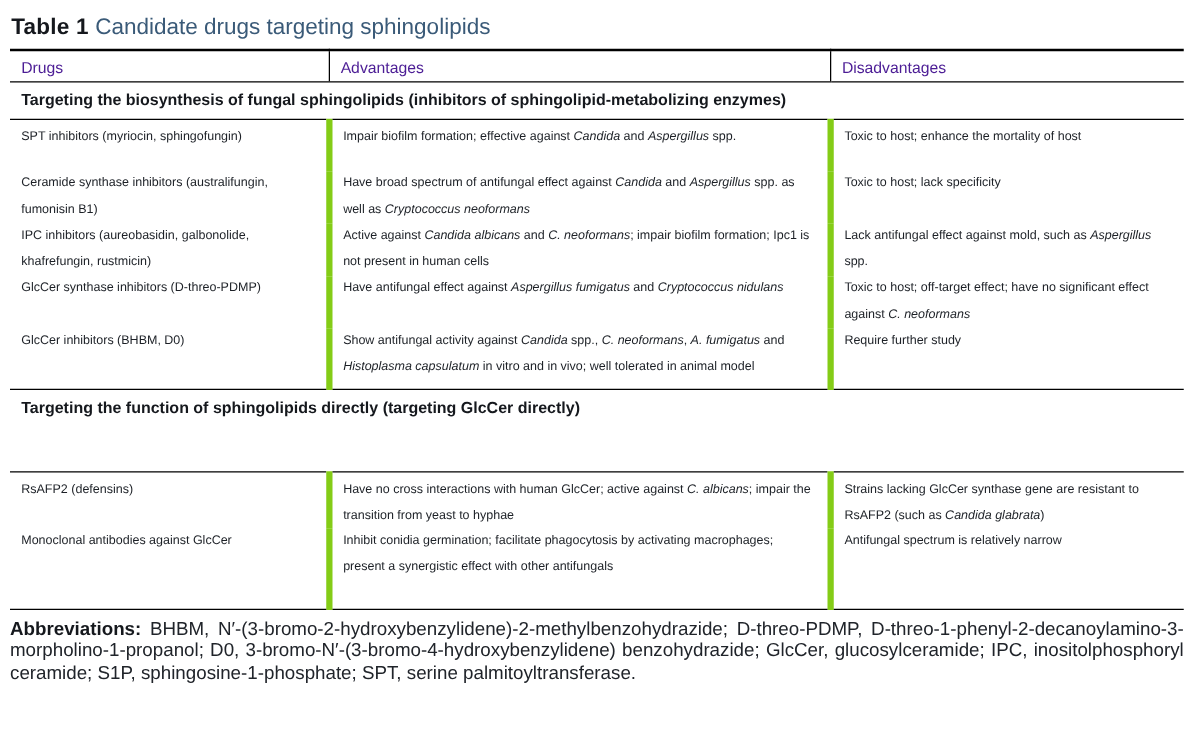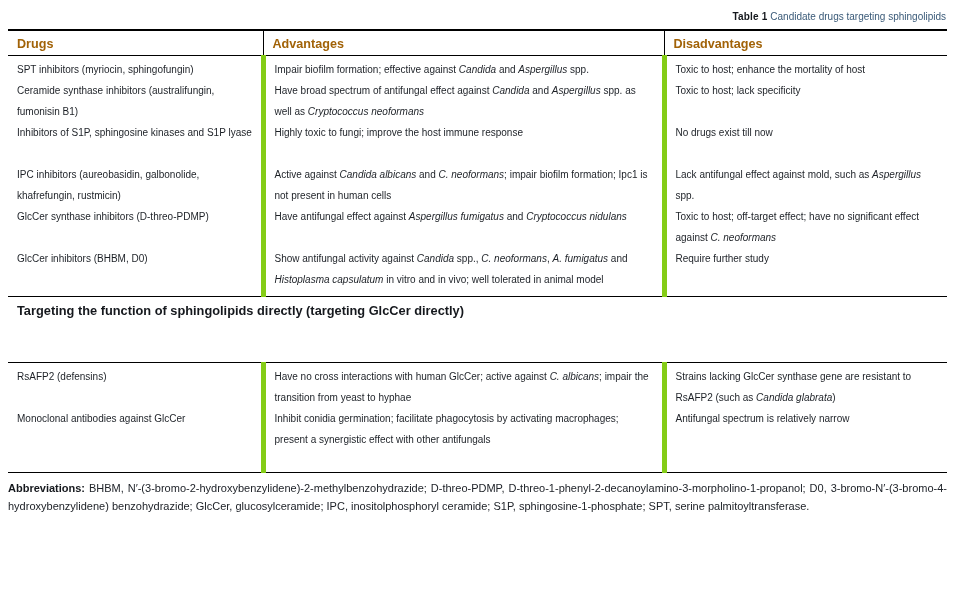--- a/index.html
+++ b/index.html
@@ -18,10 +18,9 @@
     padding: 9px 7px 0 8px;
   }
   .table-title {
-    font-size: 10px;
+    font-size: 18px;
     margin: 2px 0 7px 1px;
     white-space: nowrap;
-    text-align: right;
   }
   .title-label {
     font-weight: bold;

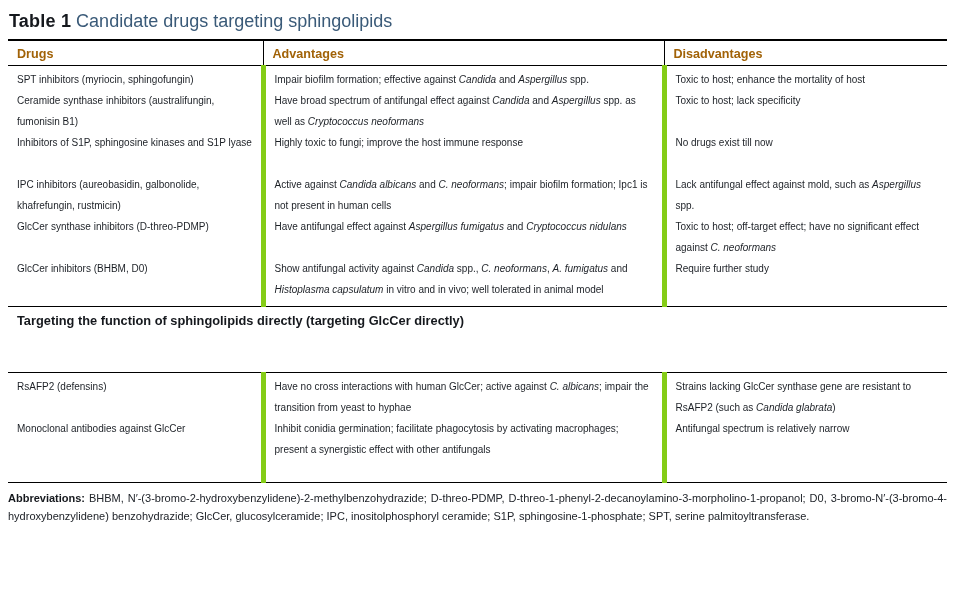--- a/index.html
+++ b/index.html
@@ -42,12 +42,12 @@
   col.c3 { width: 283px; }
   thead th {
     font-size: 12.6px;
-    font-weight: bold;
+    font-weight: normal;
     text-align: left;
     vertical-align: middle;
     padding: 6px 8px 4px 9px;
     border-bottom: 1px solid #000;
-    color: #a16207;
+    color: #4c1d95;
   }
   thead th + th {
     border-left: 1px solid #000;

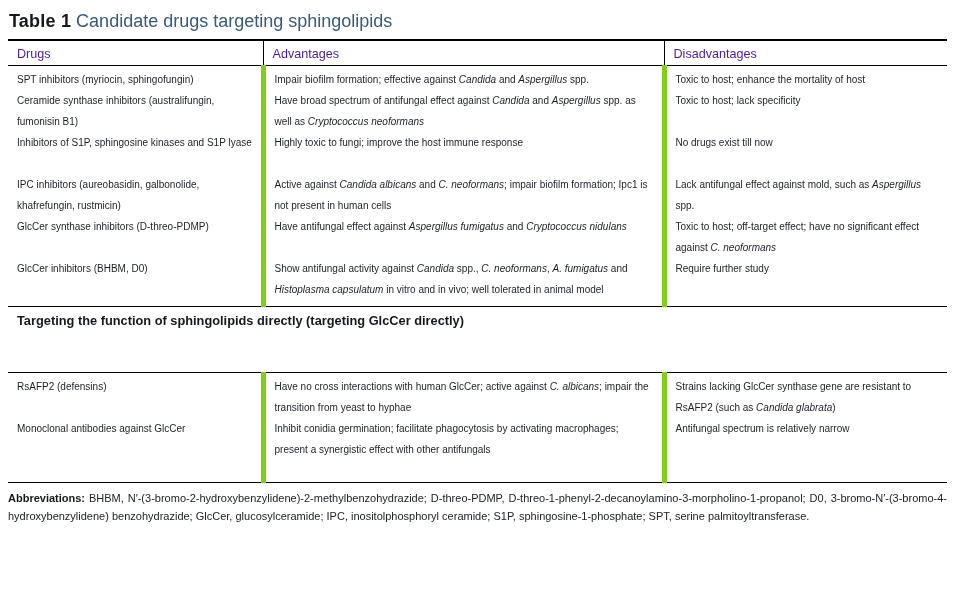--- a/index.html
+++ b/index.html
@@ -115,6 +115,9 @@
       </tr>
     </thead>
     <tbody id="table-body" data-name="table-body">
+        <tr class="section-row" data-name="section-row">
+          <td colspan="3" class="section-header" data-name="section-header">Targeting the biosynthesis of fungal sphingolipids (inhibitors of sphingolipid-metabolizing enzymes)</td>
+        </tr>
         <tr class="body-row first-row" data-name="table-row">
           <td data-name="drug-cell">SPT inhibitors (myriocin, sphingofungin)</td>
           <td data-name="advantages-cell">Impair biofilm formation; effective against <i data-name="species-name">Candida</i> and <i data-name="species-name">Aspergillus</i> spp.</td>

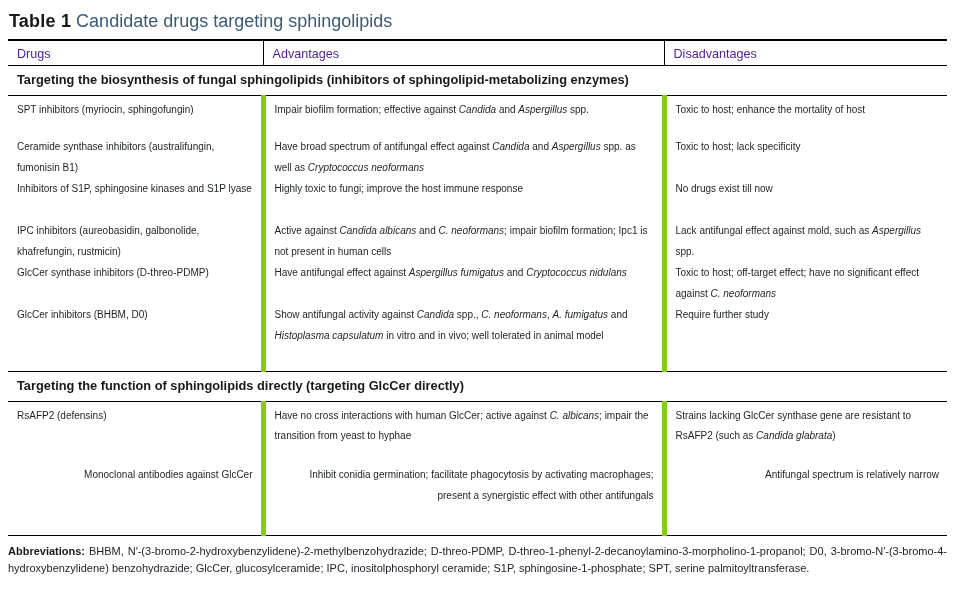--- a/index.html
+++ b/index.html
@@ -129,11 +129,6 @@
           <td data-name="disadvantages-cell">Toxic to host; lack specificity</td>
         </tr>
         <tr class="body-row" data-name="table-row">
-          <td data-name="drug-cell">Inhibitors of S1P, sphingosine kinases and S1P lyase</td>
-          <td data-name="advantages-cell">Highly toxic to fungi; improve the host immune response</td>
-          <td data-name="disadvantages-cell">No drugs exist till now</td>
-        </tr>
-        <tr class="body-row" data-name="table-row">
           <td data-name="drug-cell">IPC inhibitors (aureobasidin, galbonolide, khafrefungin, rustmicin)</td>
           <td data-name="advantages-cell">Active against <i data-name="species-name">Candida albicans</i> and <i data-name="species-name">C. neoformans</i>; impair biofilm formation; Ipc1 is not present in human cells</td>
           <td data-name="disadvantages-cell">Lack antifungal effect against mold, such as <i data-name="species-name">Aspergillus</i> spp.</td>

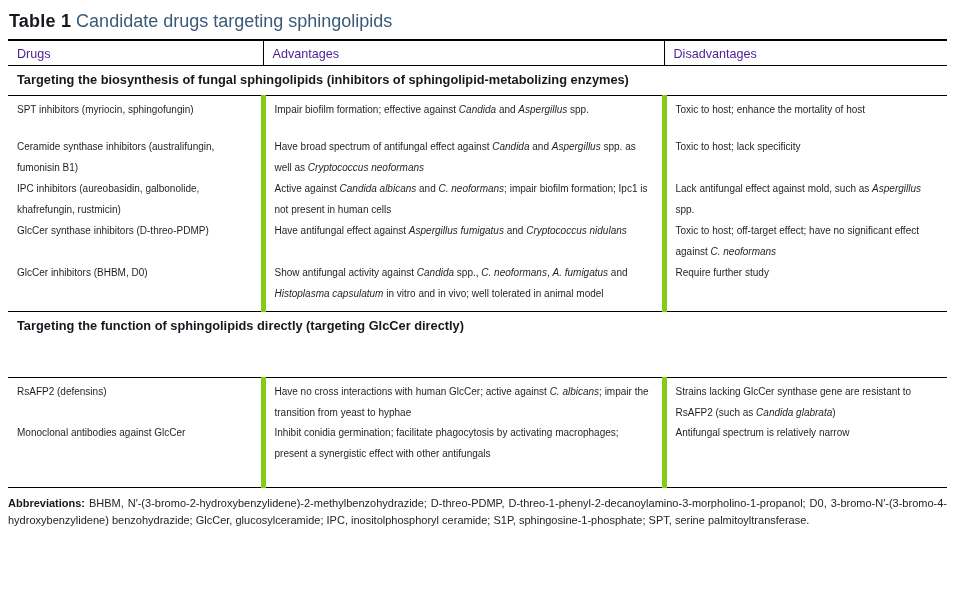--- a/index.html
+++ b/index.html
@@ -81,7 +81,7 @@
   .footnote {
     width: 939px;
     margin-top: 7px;
-    font-size: 11px;
+    font-size: 15px;
     line-height: 17.3px;
     text-align: justify;
     color: #20242a;

